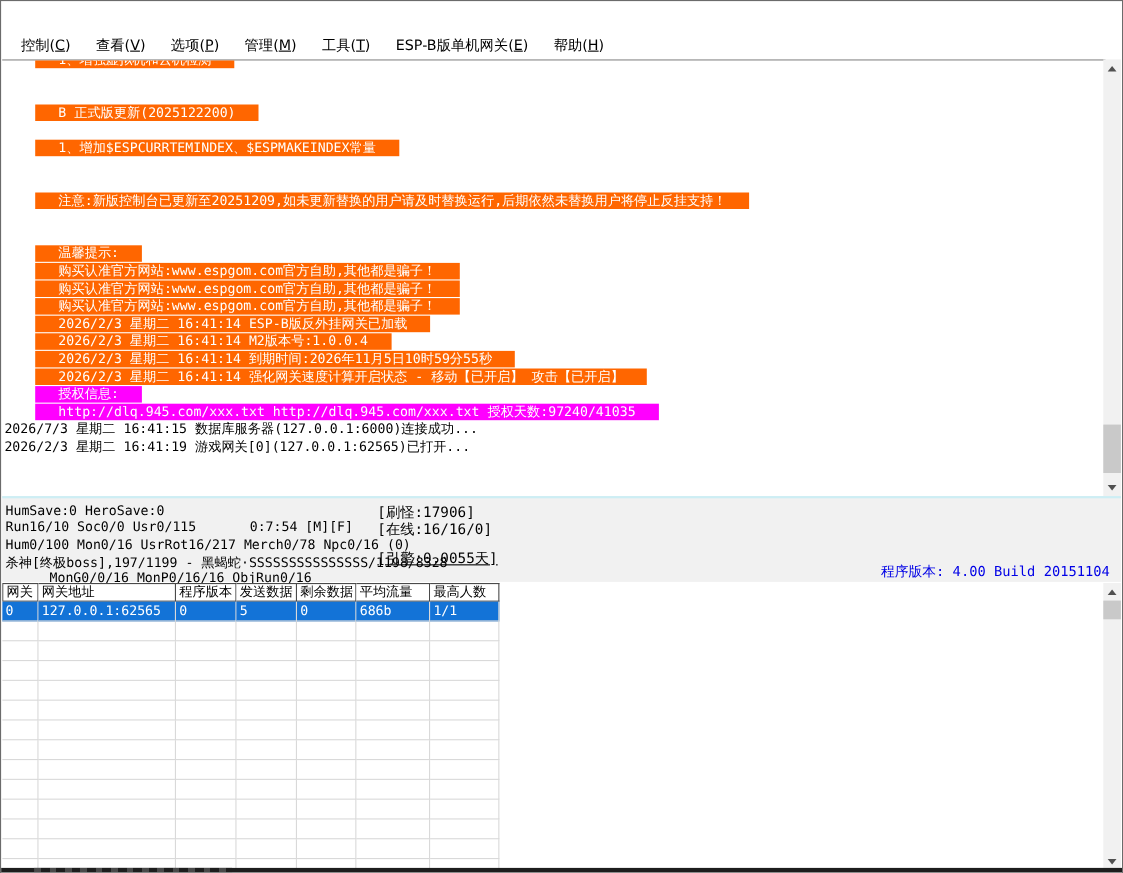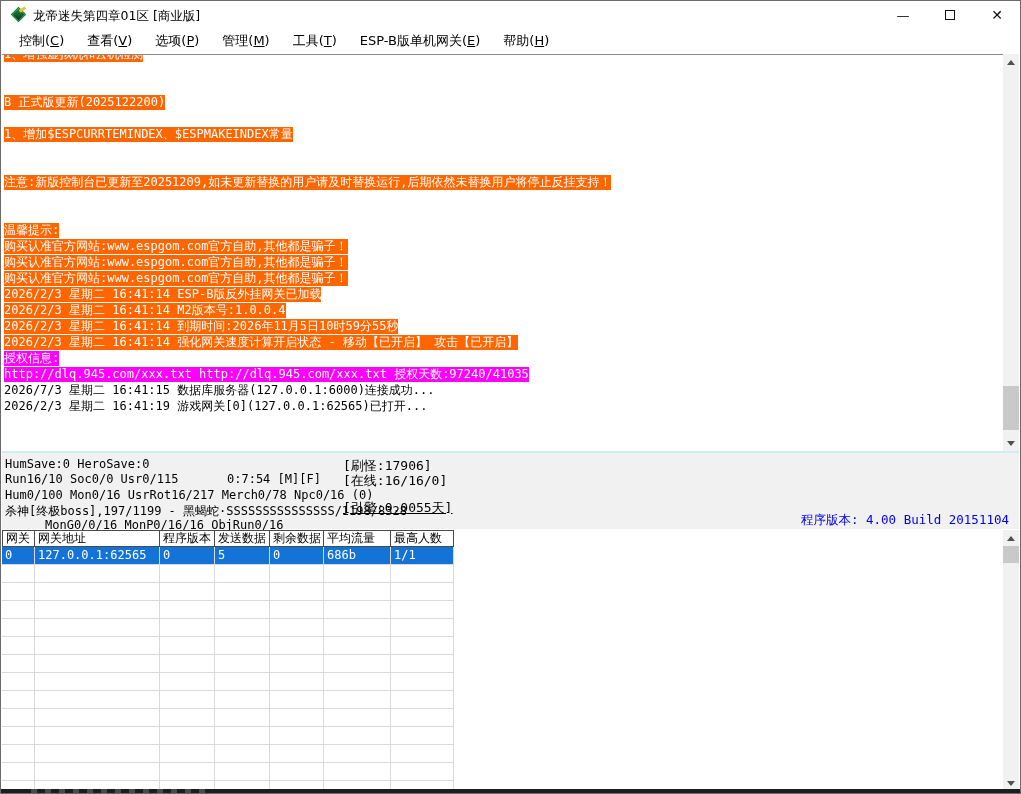--- a/index.html
+++ b/index.html
@@ -82,18 +82,6 @@
 
 <div class="window">
 
-  <div class="titlebar">
-    <div class="app-icon">
-      <div class="gem"></div>
-      <div class="flare"></div>
-    </div>
-    <div class="title-text">龙帝迷失第四章01区 [商业版]</div>
-    <div class="win-btn min">—</div>
-    <div class="win-btn max">
-        <span></span>
-      </div>
-    <div class="win-btn close">✕</div>
-  </div>
 
   <div class="menubar" id="menubar">
       <span class="menu-item">控制(<u>C</u>)</span>

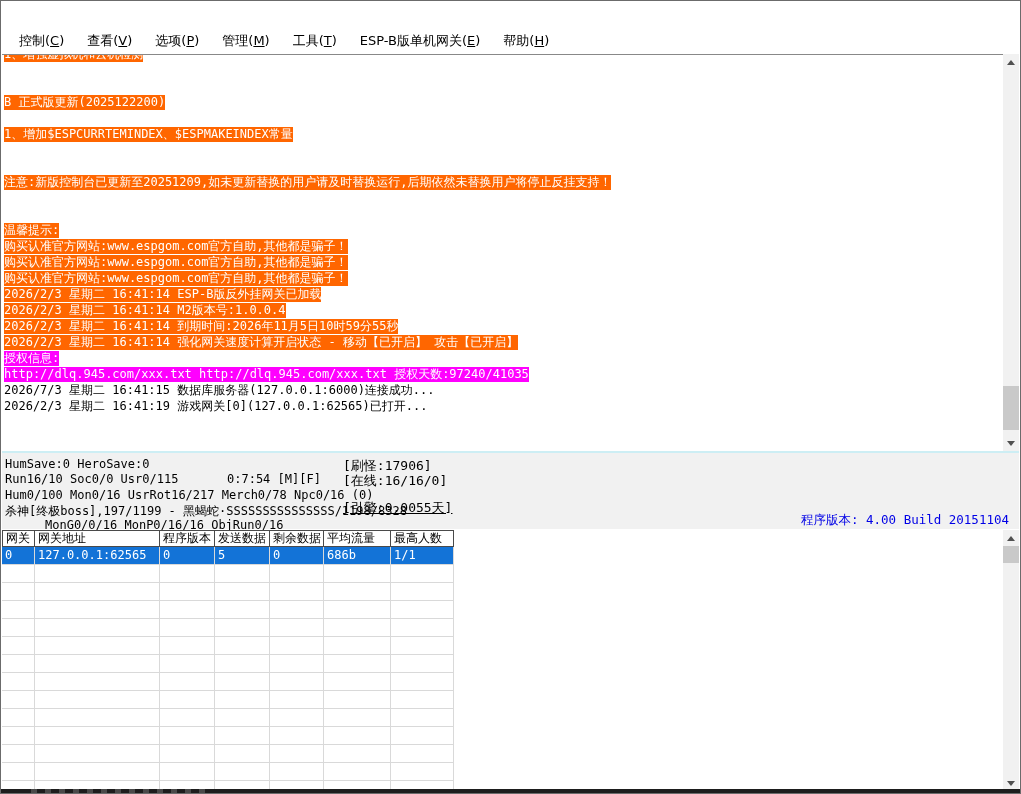--- a/index.html
+++ b/index.html
@@ -34,7 +34,7 @@
     font-family:"DejaVu Sans Mono","DejaVu Sans",monospace; }
   .log-lines { position:absolute; top:-9px; left:2px; right:2px; }
   .log-line { height:16px; line-height:16px; font-size:12px; white-space:nowrap; color:#000; }
-  .log-line .hl { display:inline-block; height:15px; line-height:15px; padding:0 0; color:#fff; }
+  .log-line .hl { display:inline-block; height:15px; line-height:15px; padding:0 21px; color:#fff;margin-left:28px; }
   .log-line .hl.orange { background:var(--orange); }
   .log-line .hl.magenta { background:var(--magenta); }
   

